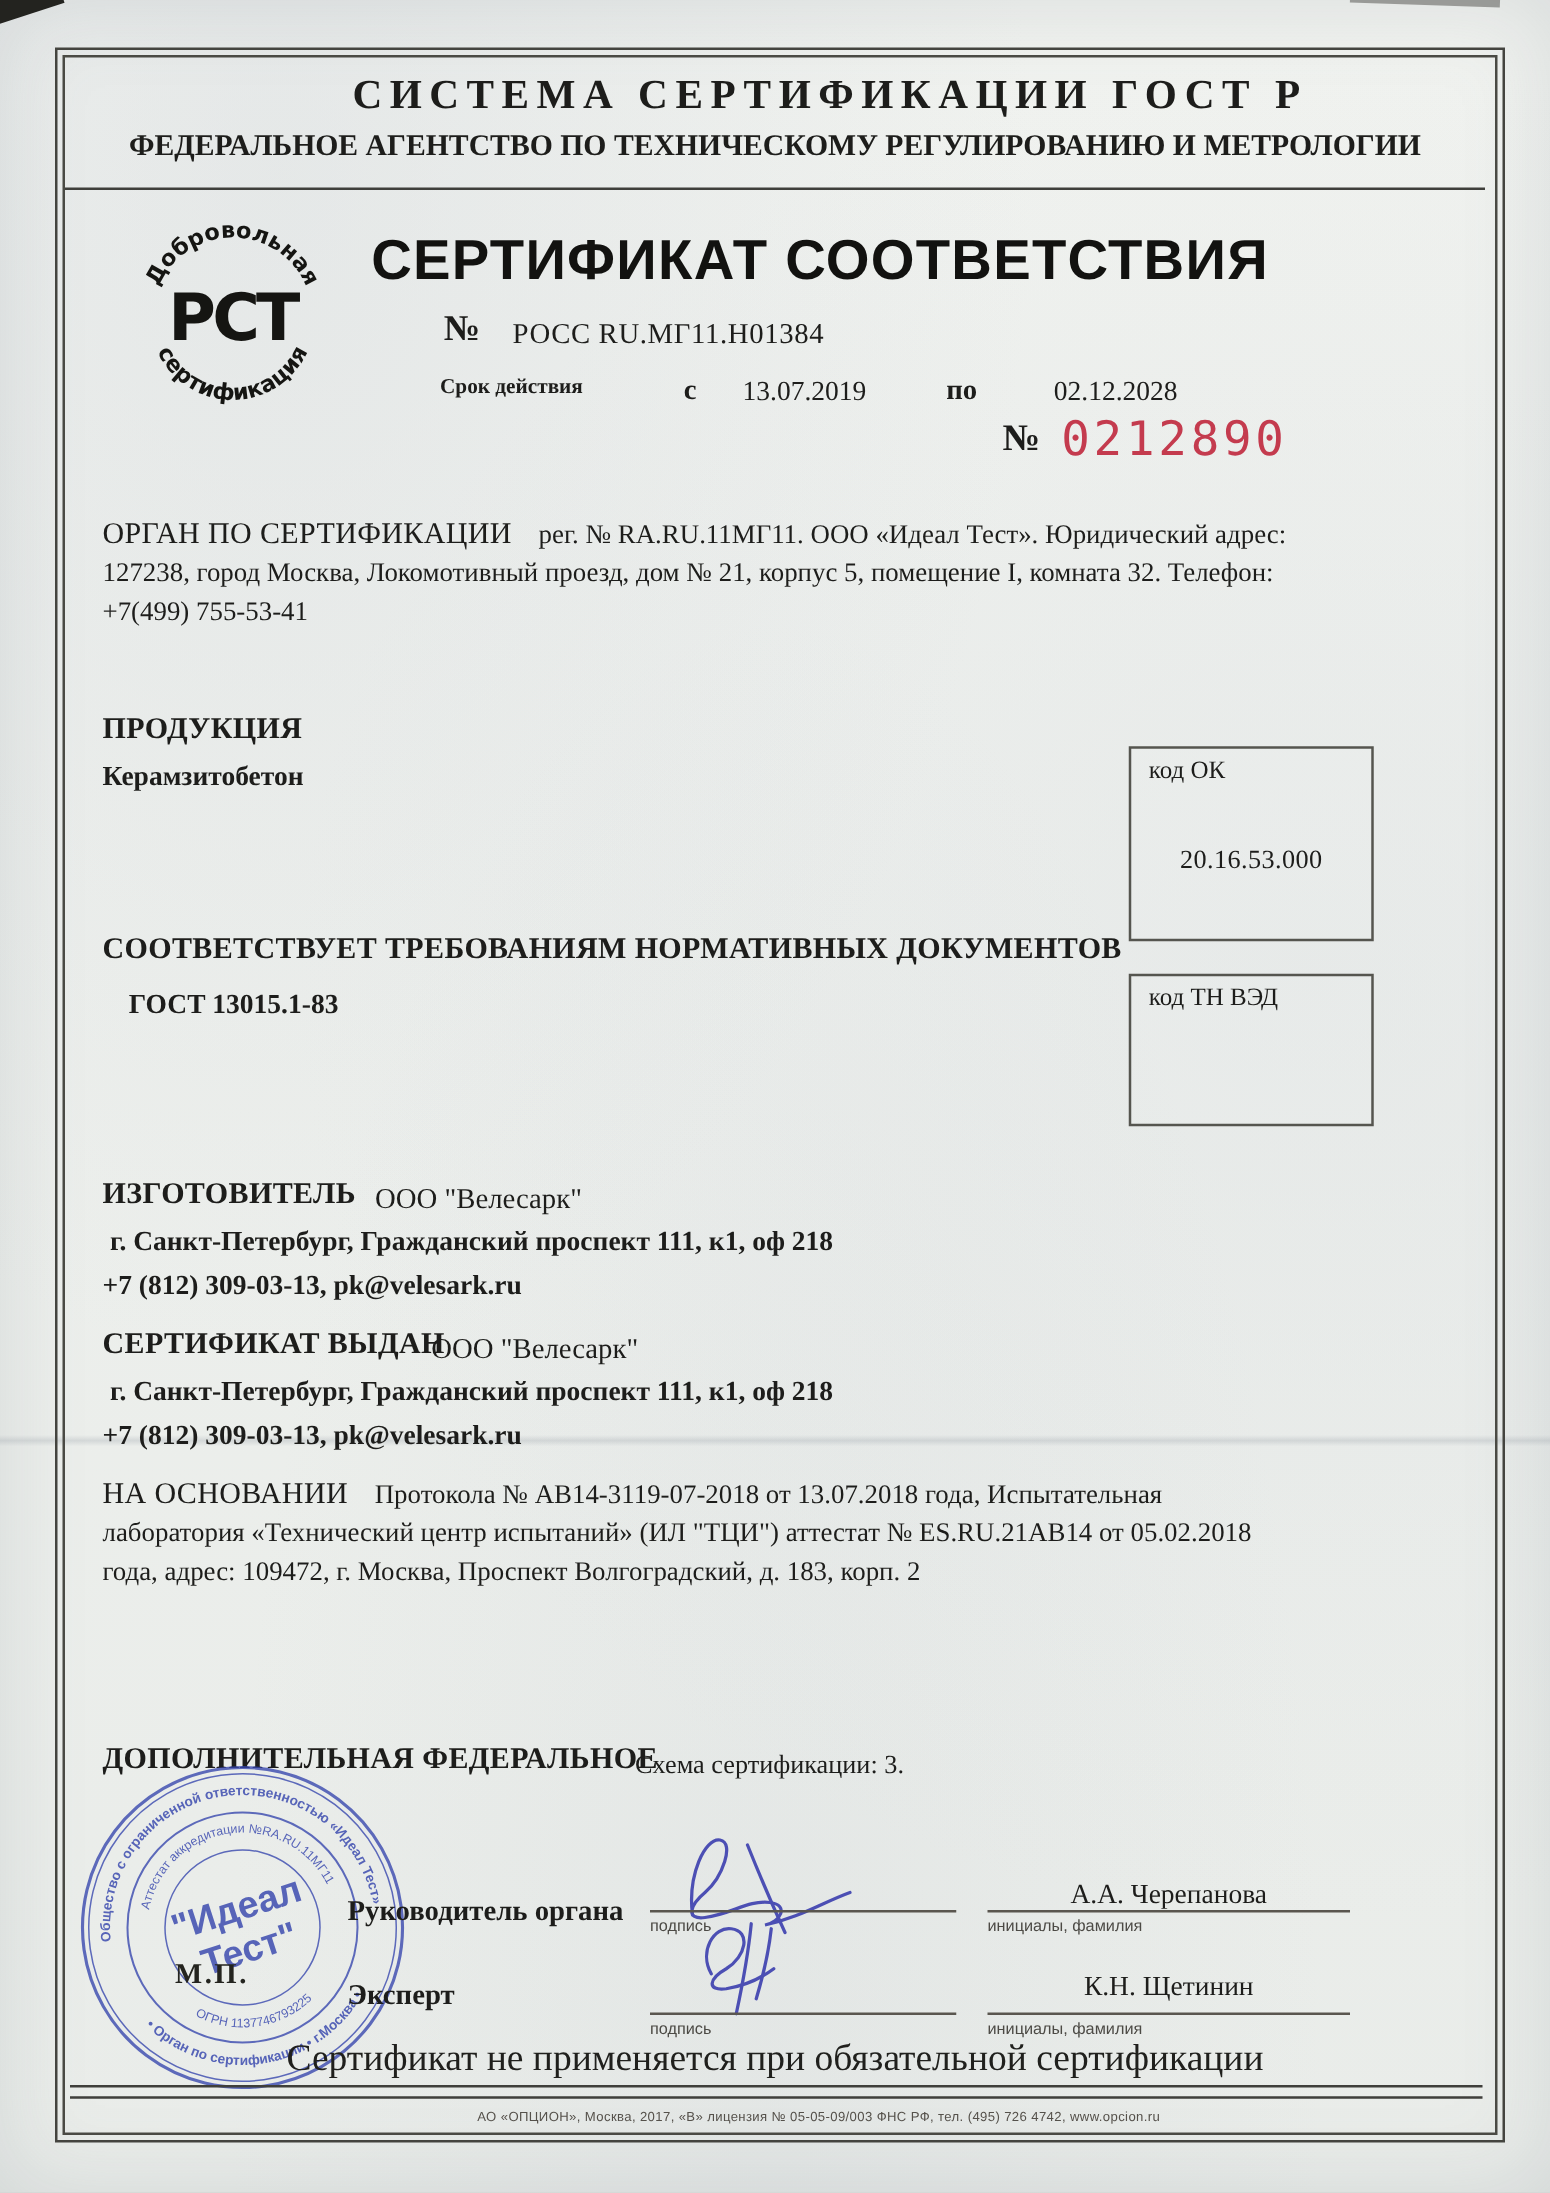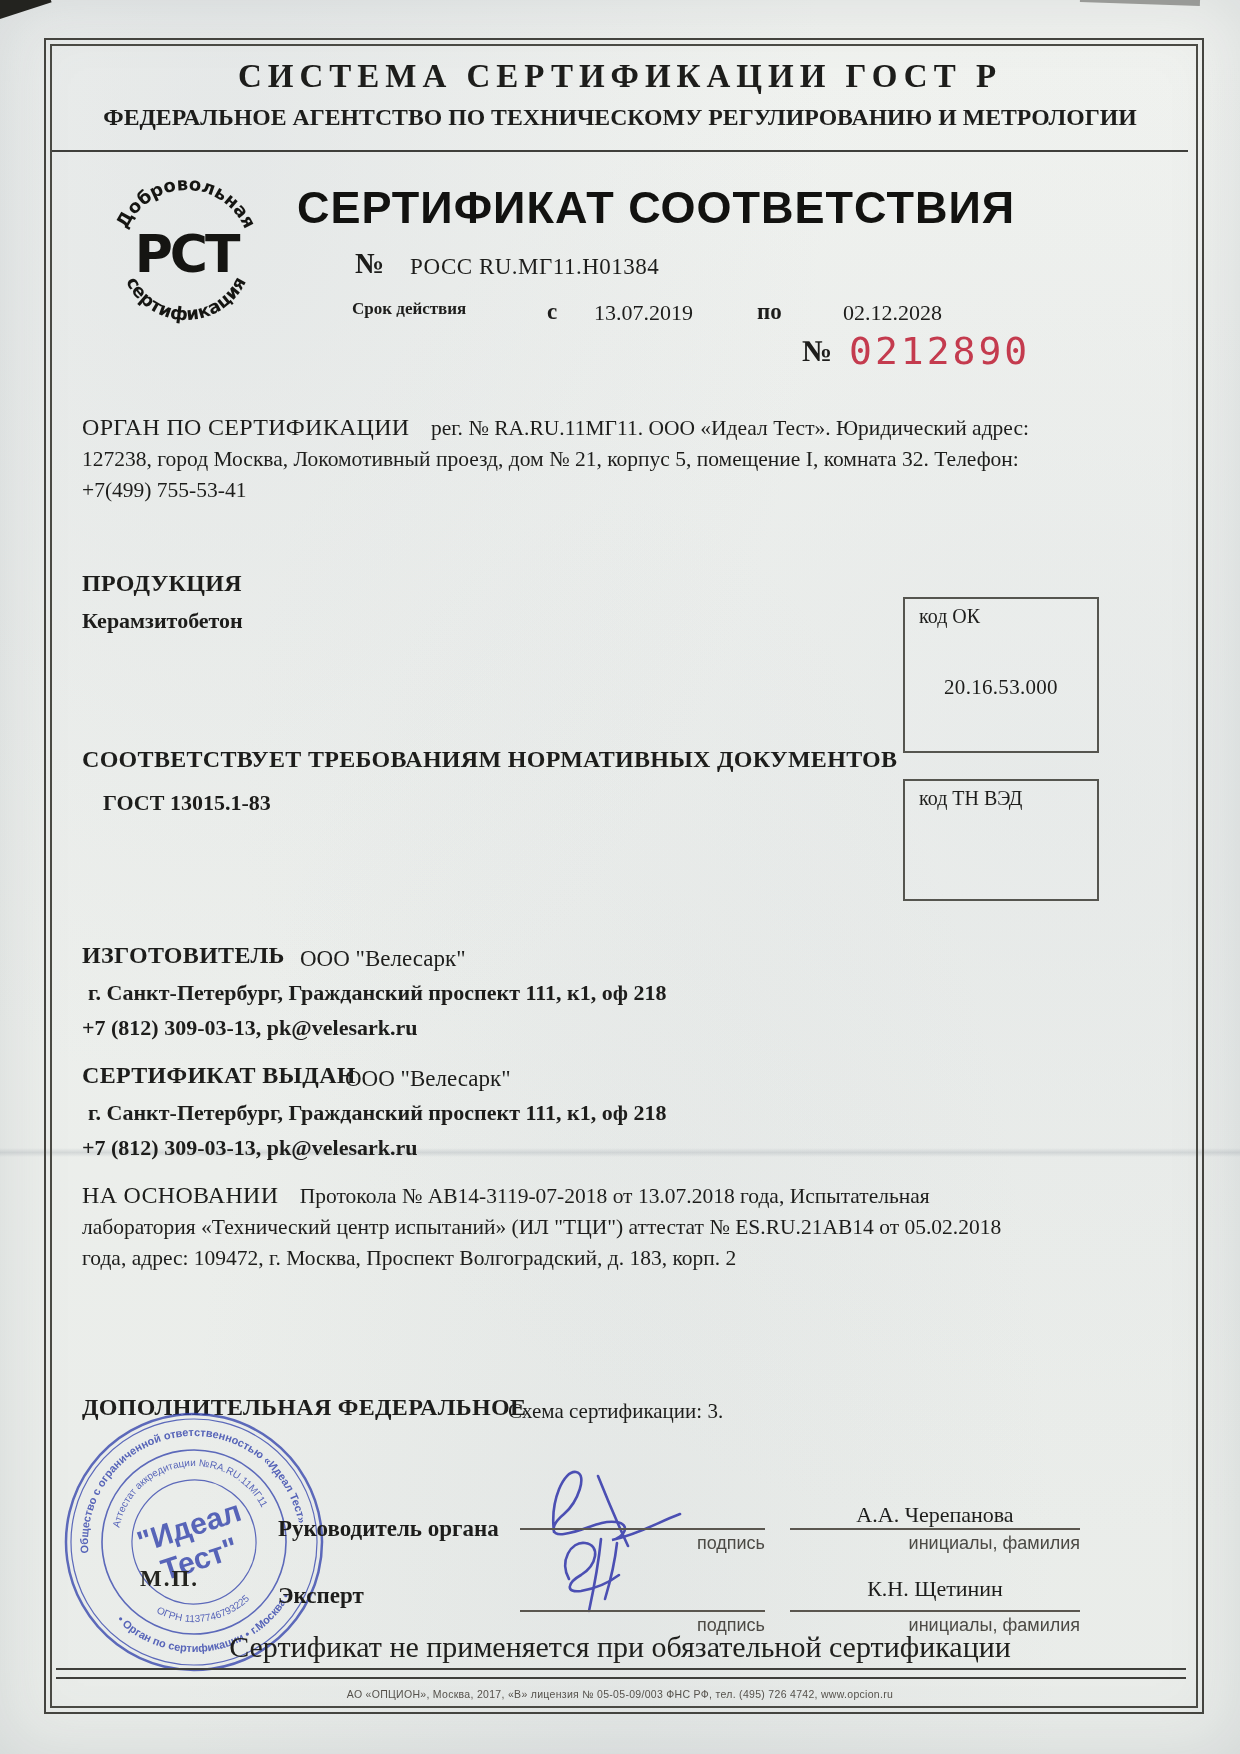--- a/index.html
+++ b/index.html
@@ -24,7 +24,7 @@
   .corner-wedge2{left:1080px; top:-4px; width:120px; height:8px; background:rgba(60,60,55,.45); transform:rotate(2deg);}
 
   .h1{left:52px; top:58px; width:1136px; text-align:center;
-      font-size:33px; font-weight:bold; letter-spacing:6px; white-space:nowrap;}
+      font-size:33px; font-weight:bold; letter-spacing:6px; white-space:nowrap;padding-left:44px;}
   .h2{left:52px; top:104px; width:1136px; text-align:center;
       font-size:24px; font-weight:bold; letter-spacing:0px; white-space:nowrap; transform:scaleX(.99);}
 

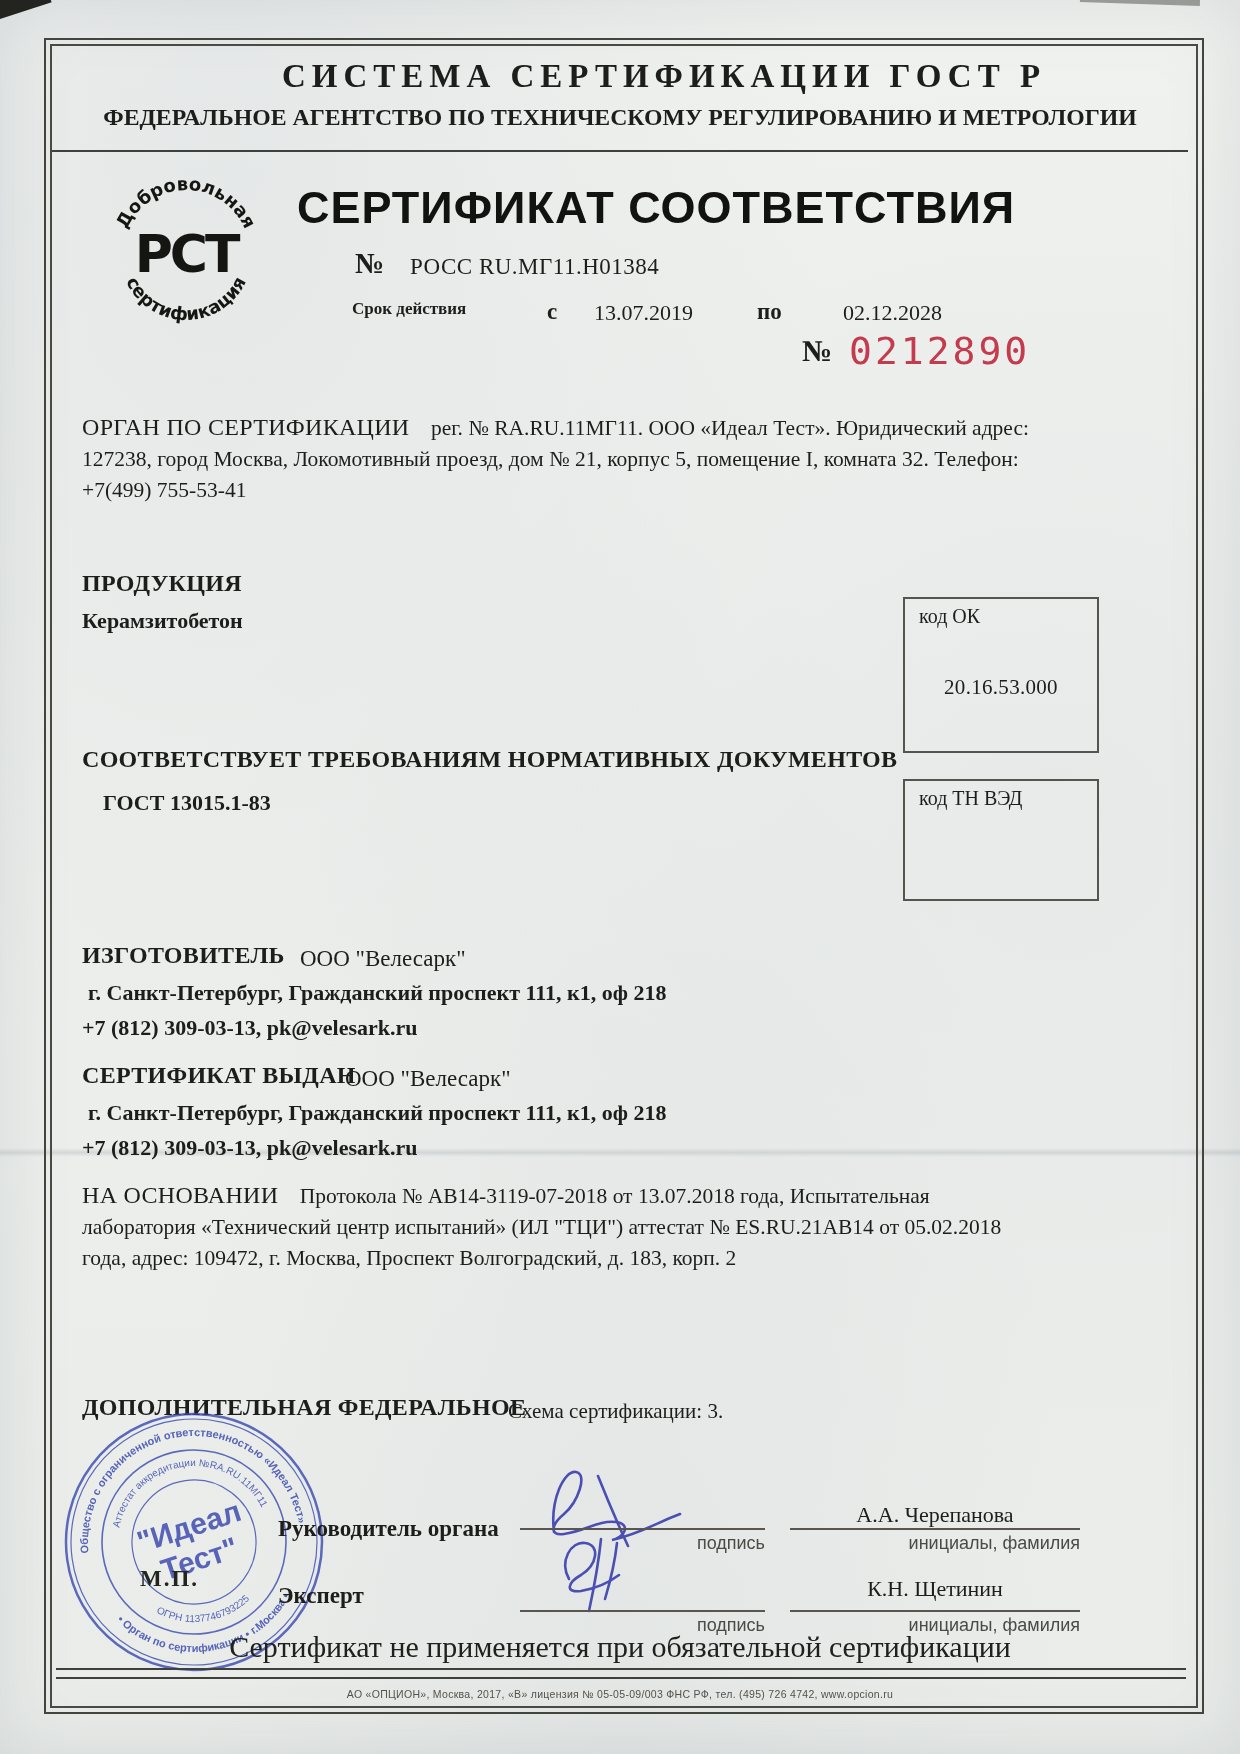--- a/index.html
+++ b/index.html
@@ -79,7 +79,7 @@
 
   .sig-role{left:278px; font-size:23px; font-weight:bold; white-space:nowrap;}
   .sig-line{border-bottom:2px solid #5a564f;}
-  .sig-caption{font-family:"Liberation Sans", sans-serif; font-size:18px; color:#4c4a45; text-align:right;}
+  .sig-caption{font-family:"Liberation Sans", sans-serif; font-size:13px; color:#4c4a45; text-align:left;}
   .sig-name{font-size:22px; text-align:center; white-space:nowrap;}
 
   .statement{left:52px; top:1630px; width:1136px; text-align:center;

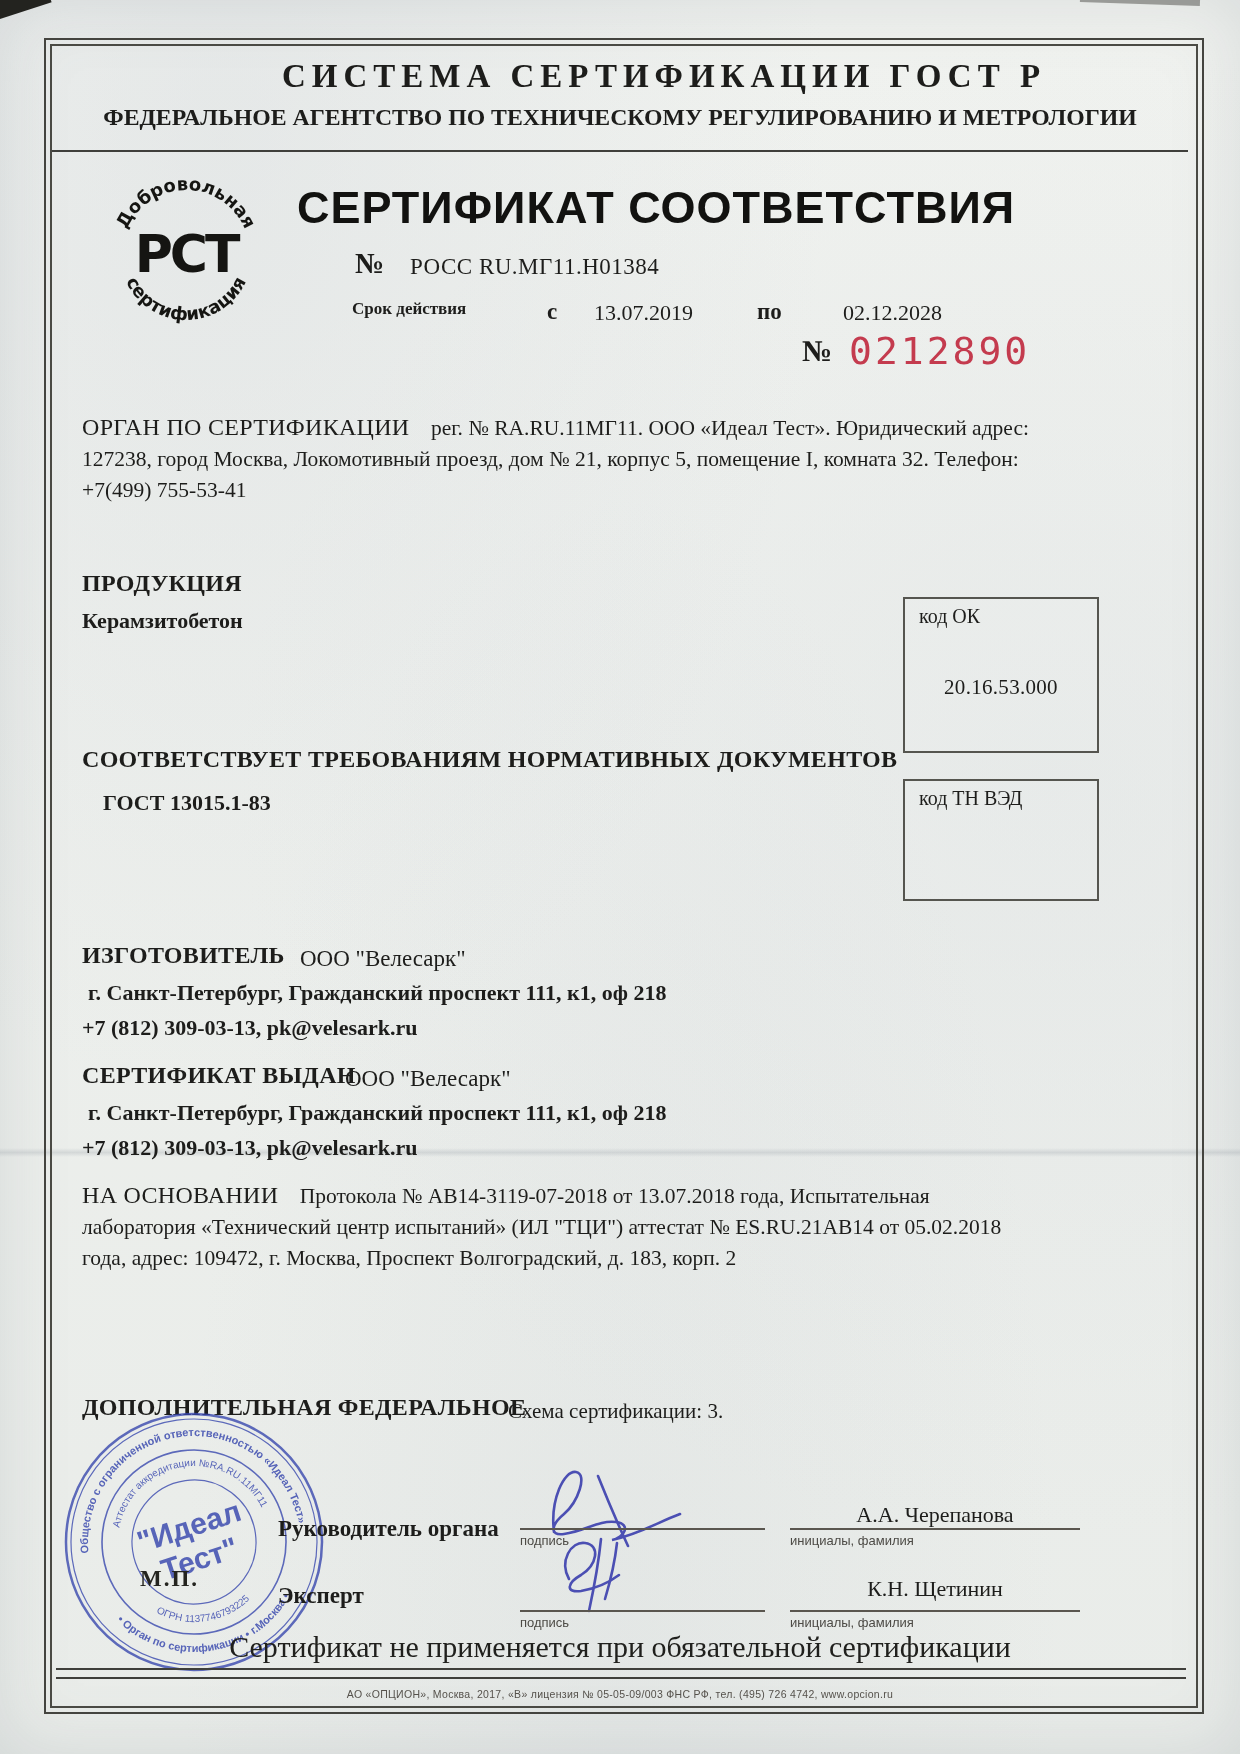--- a/index.html
+++ b/index.html
@@ -87,7 +87,7 @@
   .double-rule{left:56px; top:1668px; width:1130px; height:7px;
       border-top:2px solid #3f3f3b; border-bottom:2px solid #3f3f3b;}
   .print-line{left:52px; top:1688px; width:1136px; text-align:center;
-      font-family:"Liberation Sans", sans-serif; font-size:10.5px; color:#55514b; letter-spacing:.3px;}
+      font-family:"Liberation Sans", sans-serif; font-size:10.5px; color:#55514b; letter-spacing:.3px;padding-left:35px;}
 
   .stamp-svg{left:48px; top:1396px; transform:rotate(-8deg); opacity:.92;}
   .mp-mark{left:140px; top:1566px; font-size:23px; font-weight:bold; color:#24241f; letter-spacing:2px;}

